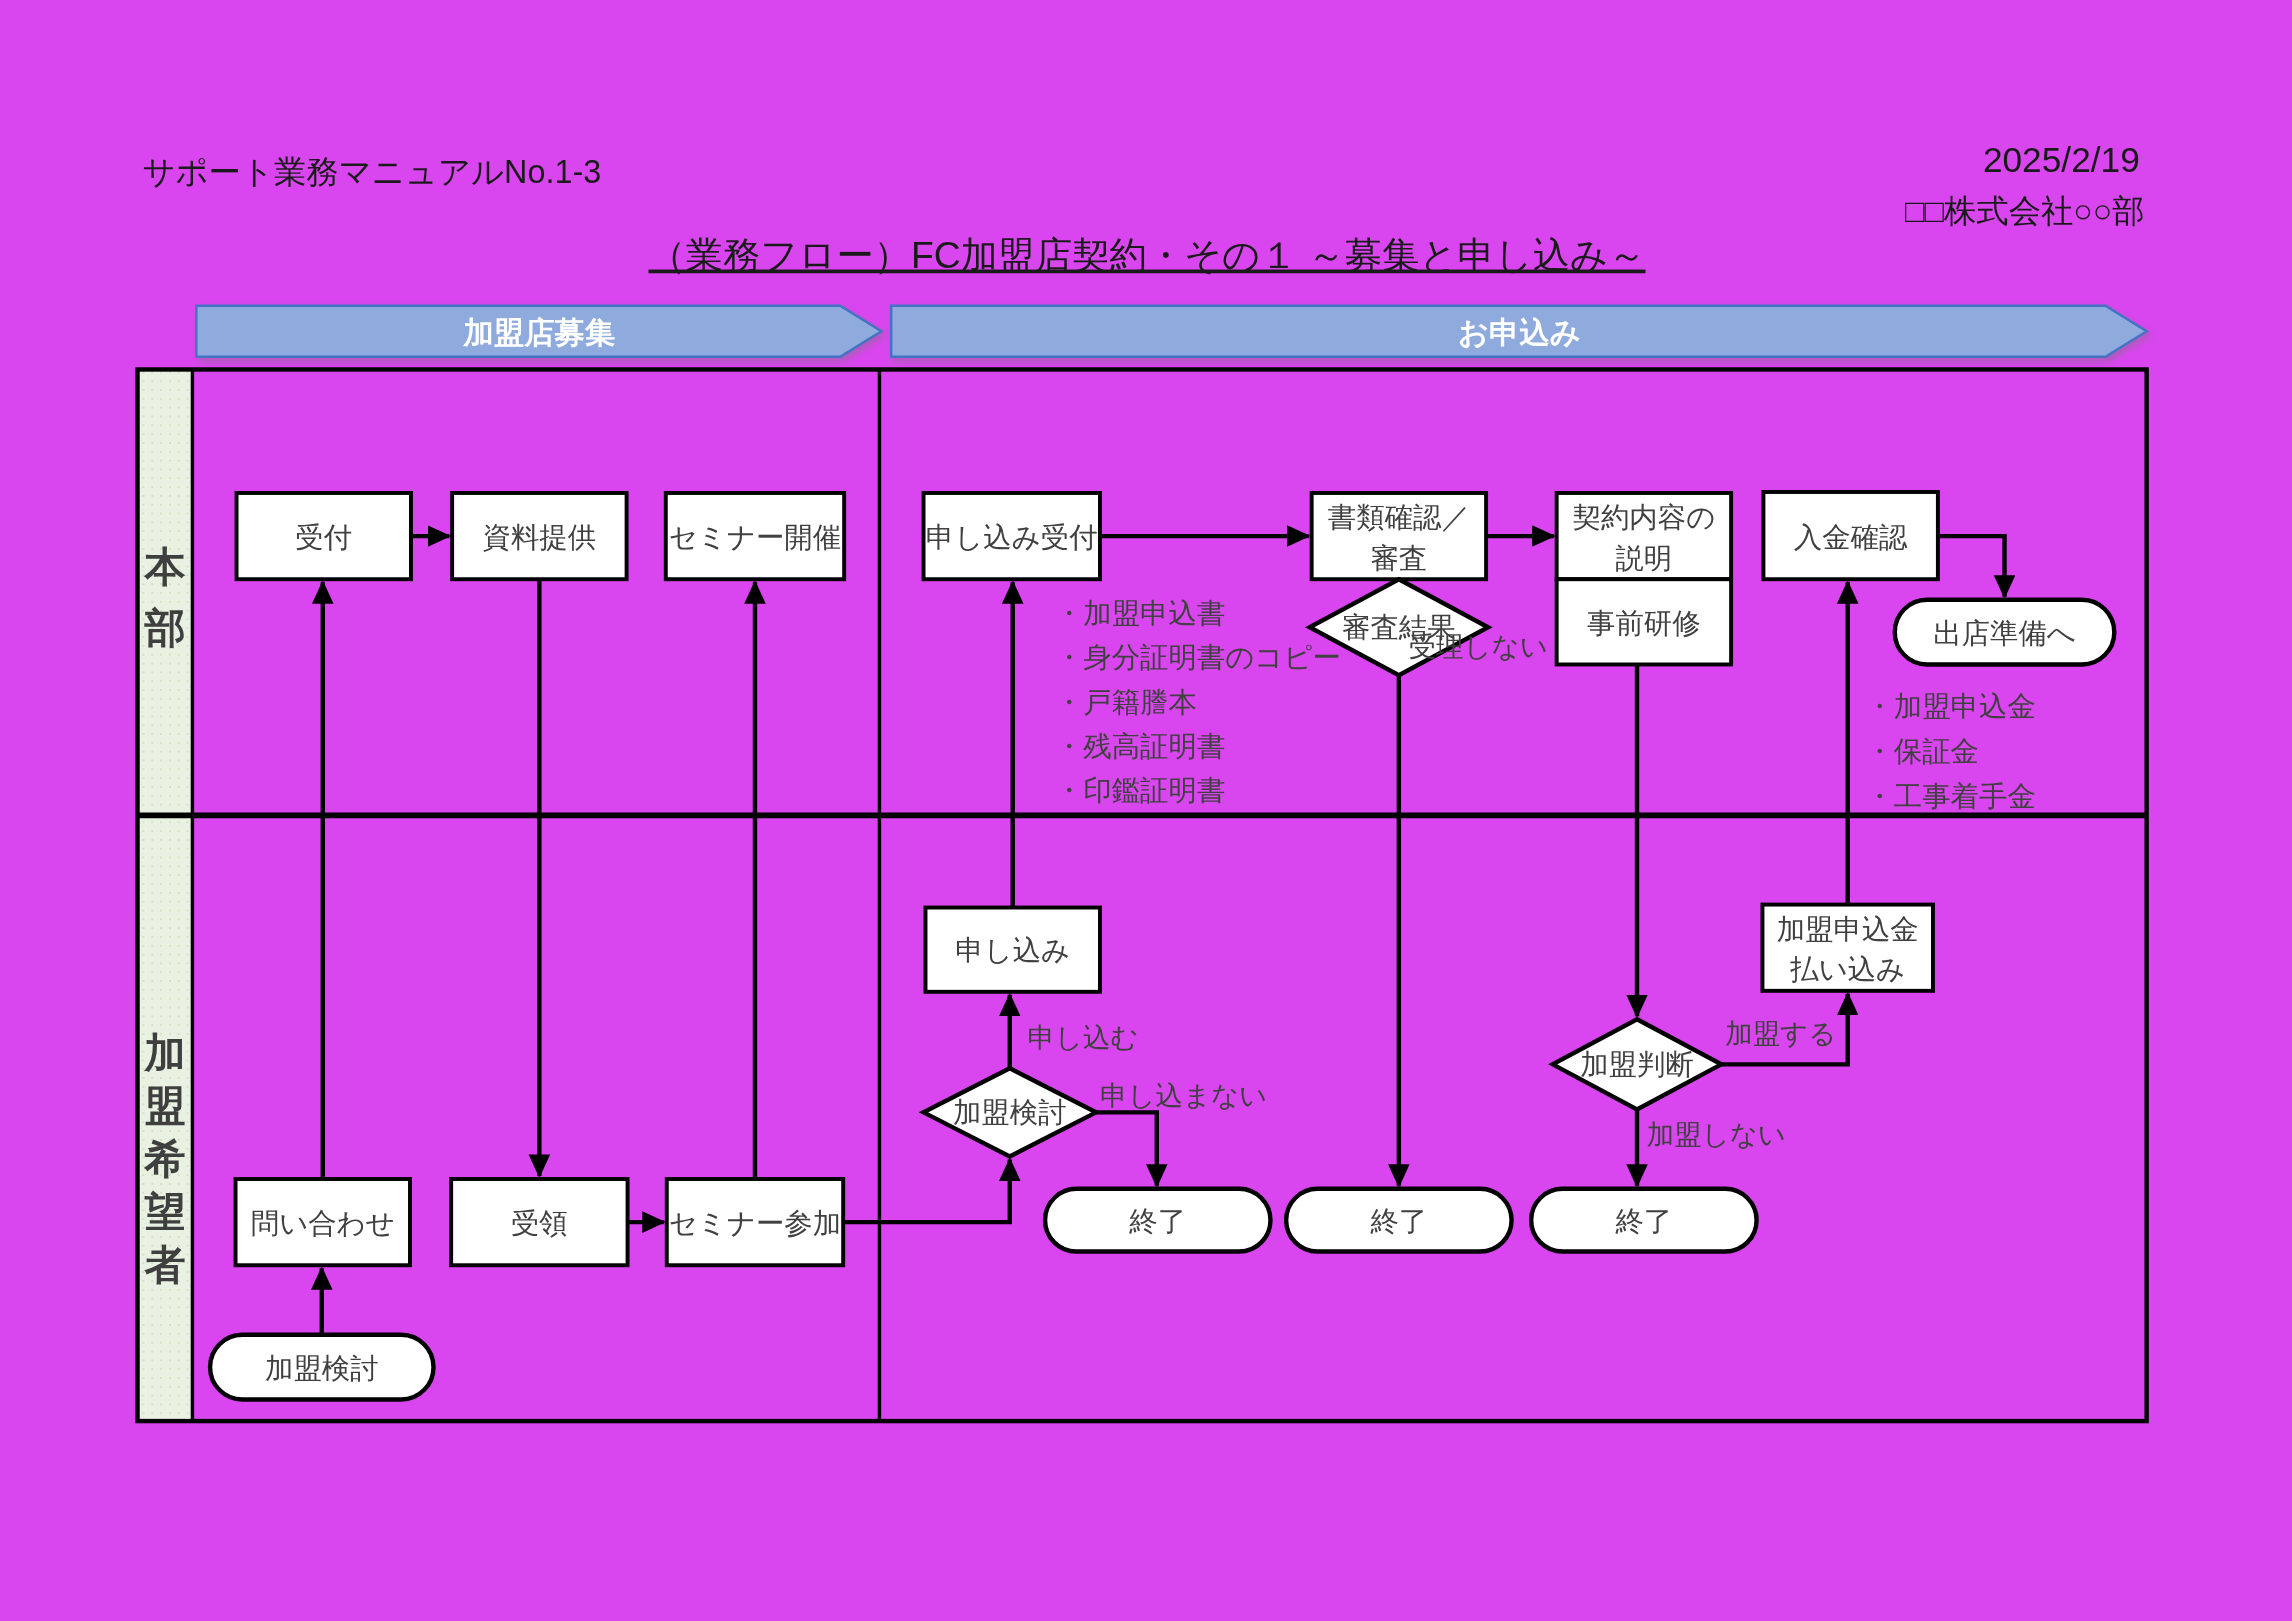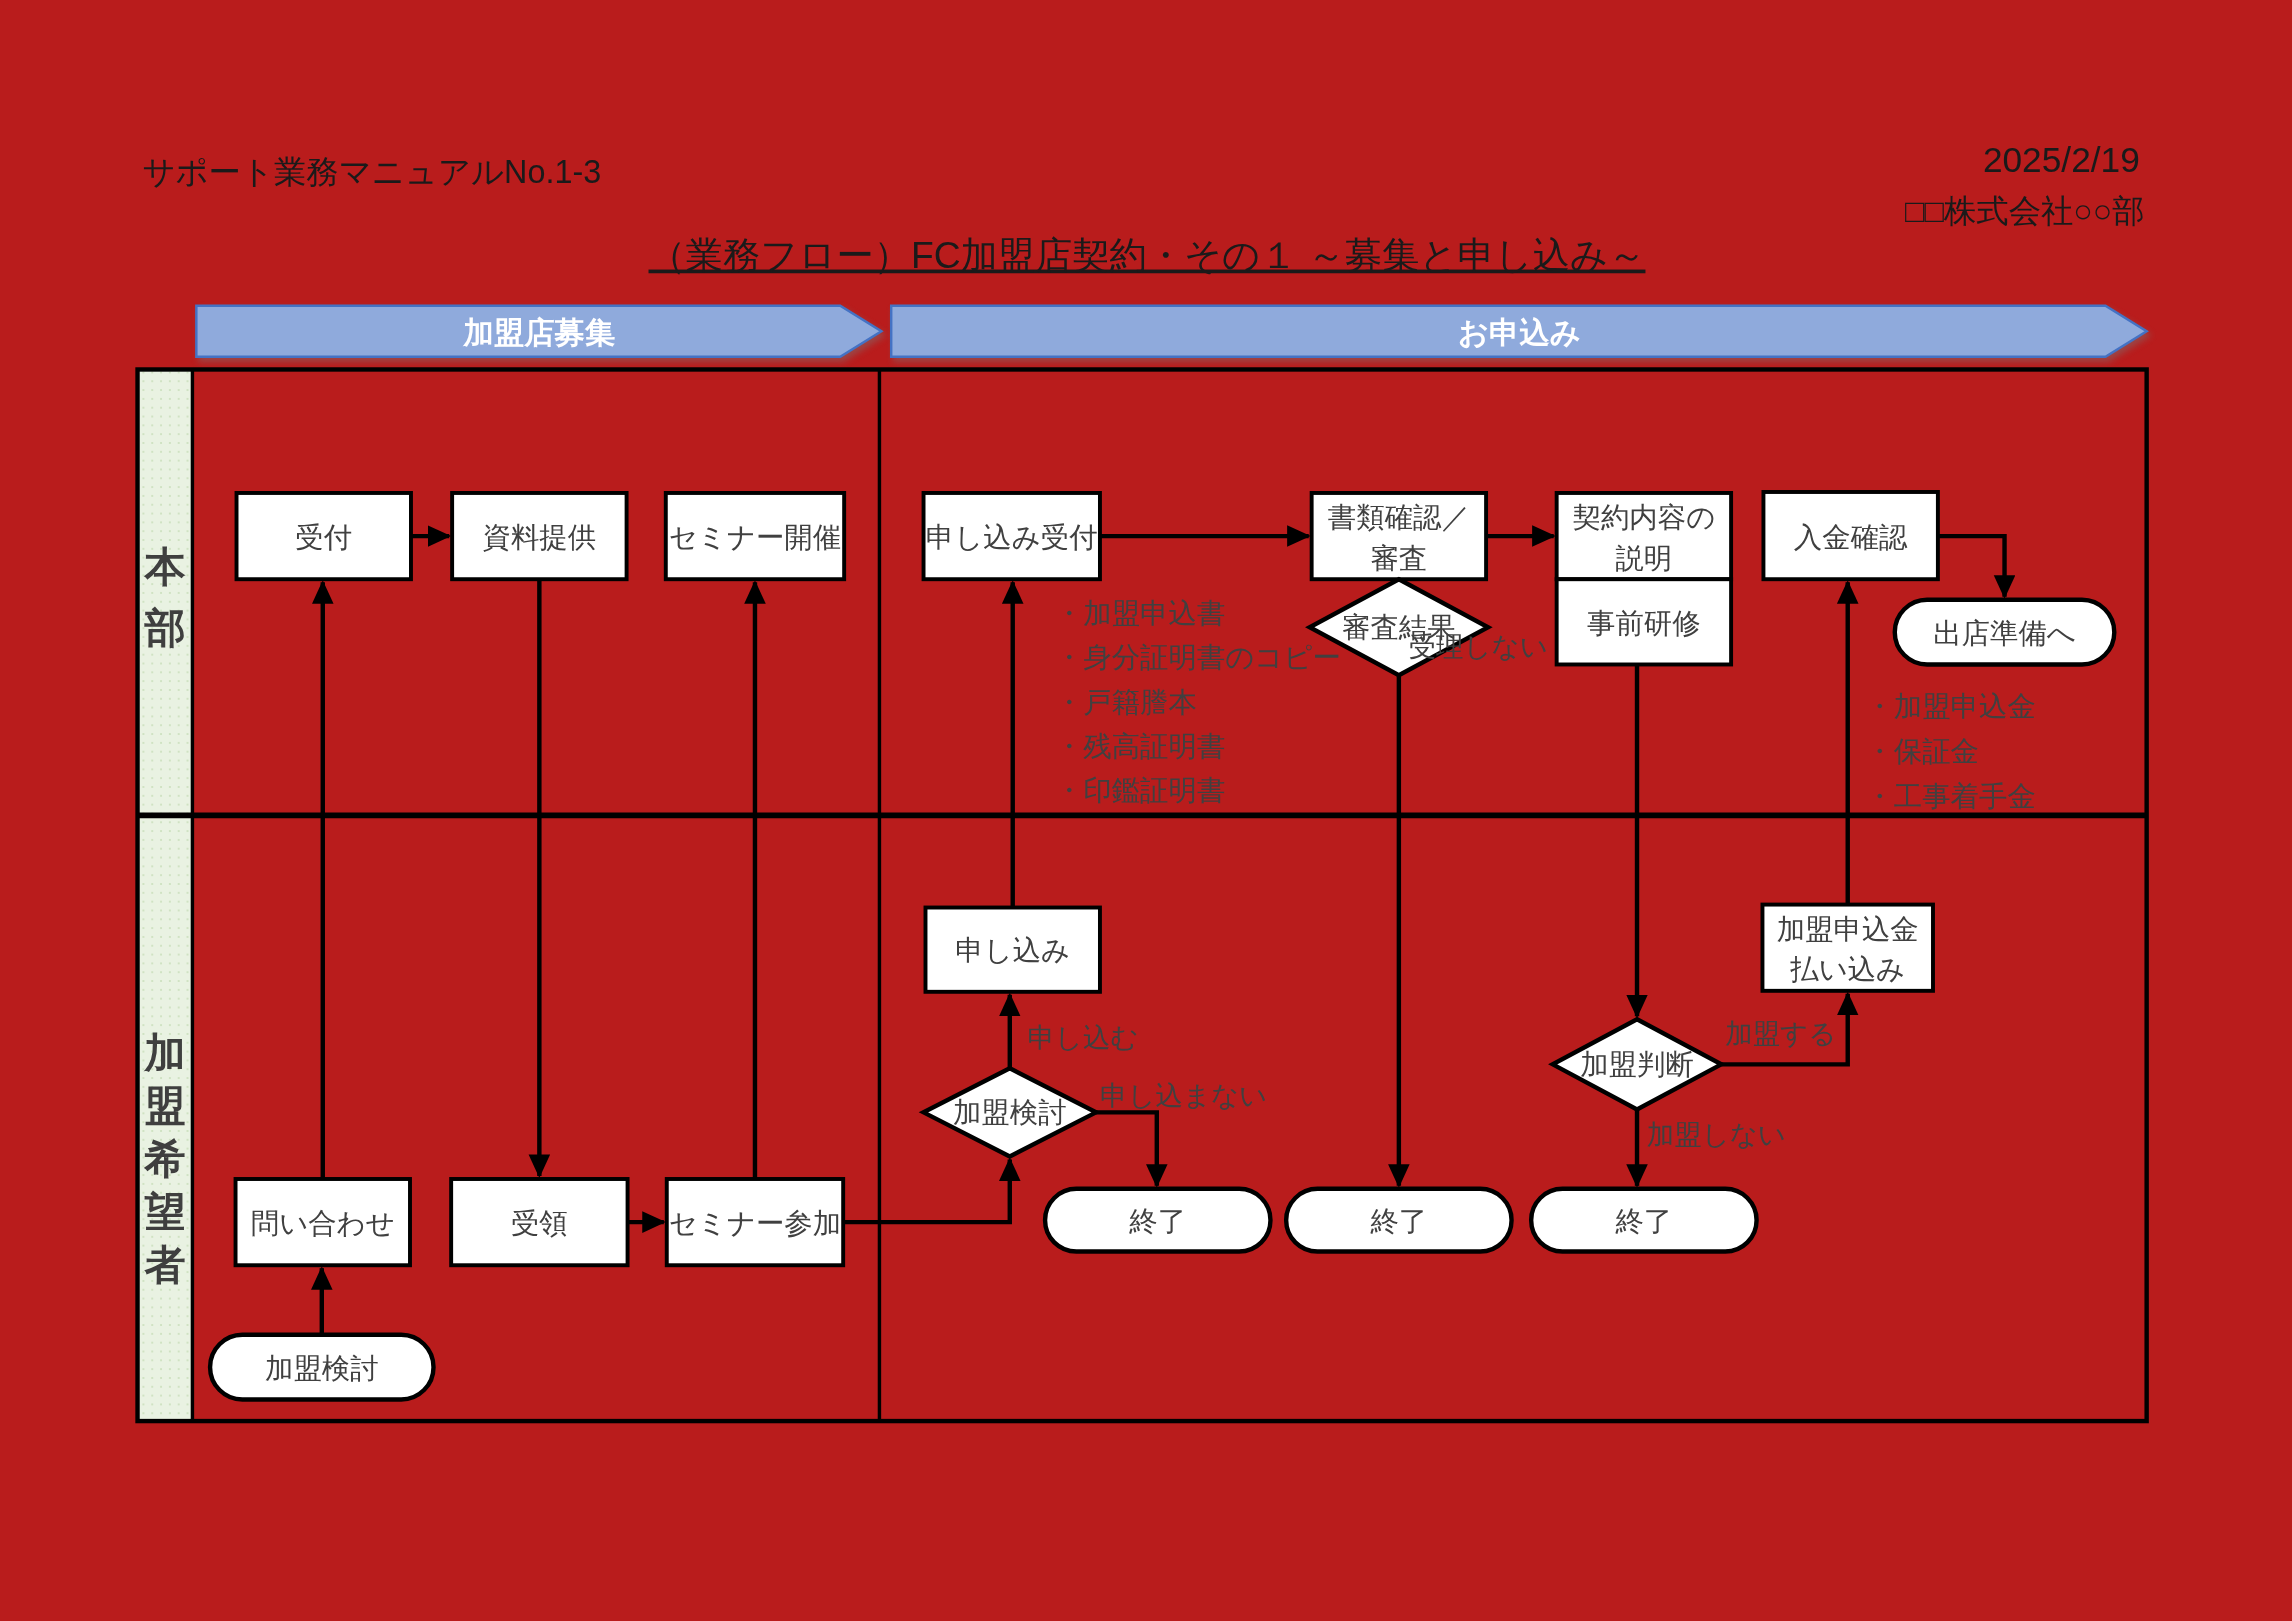--- a/index.html
+++ b/index.html
@@ -3,7 +3,7 @@
 <meta charset="utf-8">
 <style>
   html,body{margin:0;padding:0;background:#ffffff;}
-  .page{position:relative;width:2293px;height:1621px;background:#b91c1c;overflow:hidden;
+  .page{position:relative;width:2293px;height:1621px;background:#d946ef;overflow:hidden;
         font-family:"Liberation Sans","DejaVu Sans",sans-serif;text-align:right;}
   svg{display:block;}
   text{font-family:"Liberation Sans","DejaVu Sans",sans-serif;fill:#404040;}

